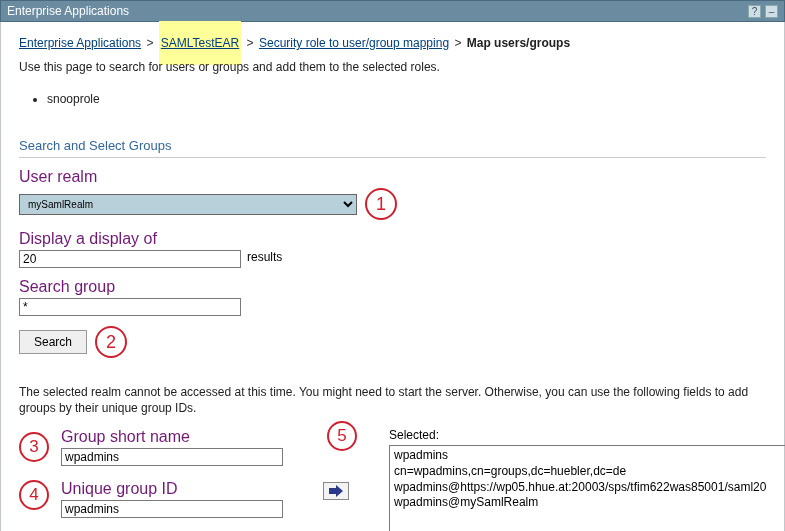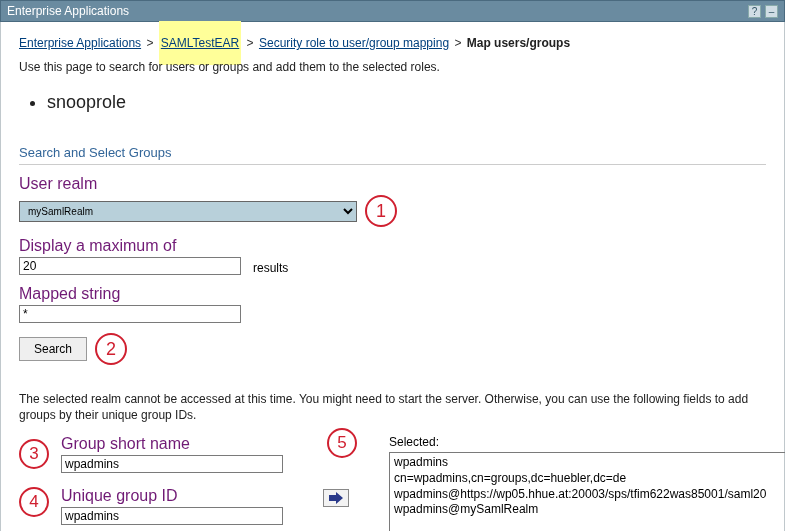--- a/index.html
+++ b/index.html
@@ -78,7 +78,7 @@
       margin: 0 0 28px 28px;
     }
     .role-list li {
-      font-size: 18px;
+      font-size: 12px;
       color: #222;
       margin-bottom: 2px;
     }

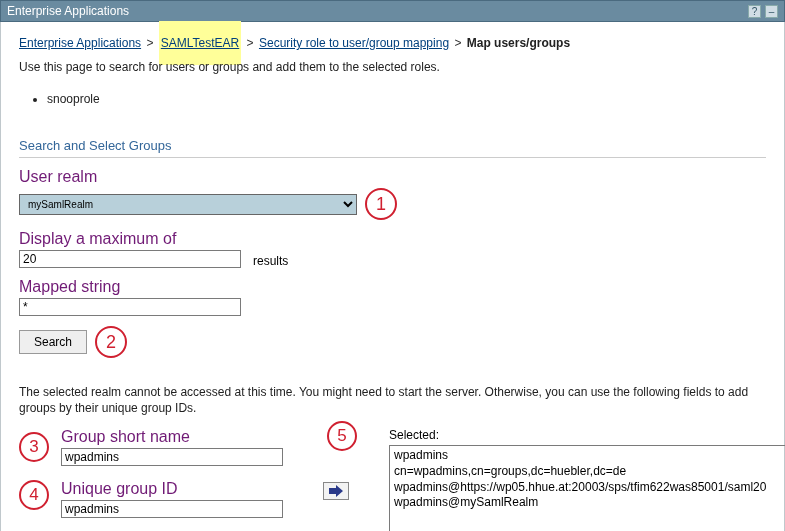--- a/index.html
+++ b/index.html
@@ -280,7 +280,7 @@
     </div>
 
     <div class="form-row">
-      <label class="form-label">Display a maximum of</label>
+      <label class="form-label">Display a display of</label>
       <div class="results-row">
         <input class="text-input" type="text" value="20" style="">
         <span class="results-suffix">results</span>

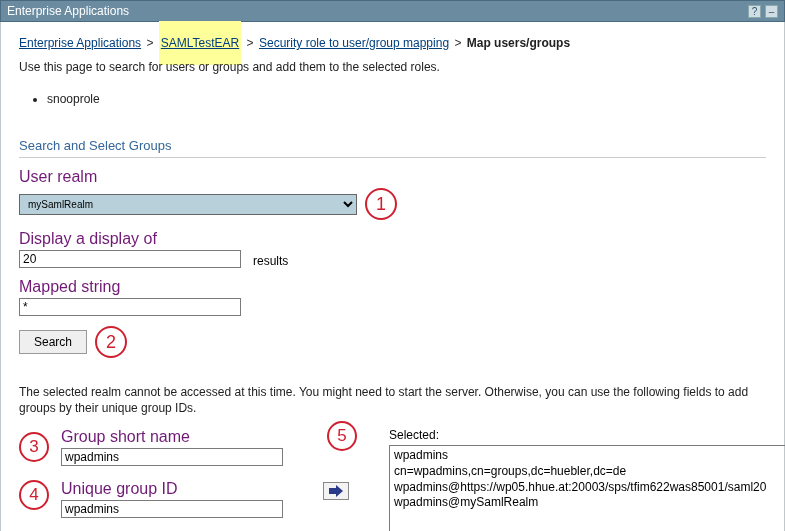--- a/index.html
+++ b/index.html
@@ -126,8 +126,8 @@
     }
     .results-row {
       display: flex;
-      align-items: flex-end;
-      gap: 12px;
+      align-items: flex-start;
+      gap: 6px;
     }
     .results-suffix {
       font-size: 12px;

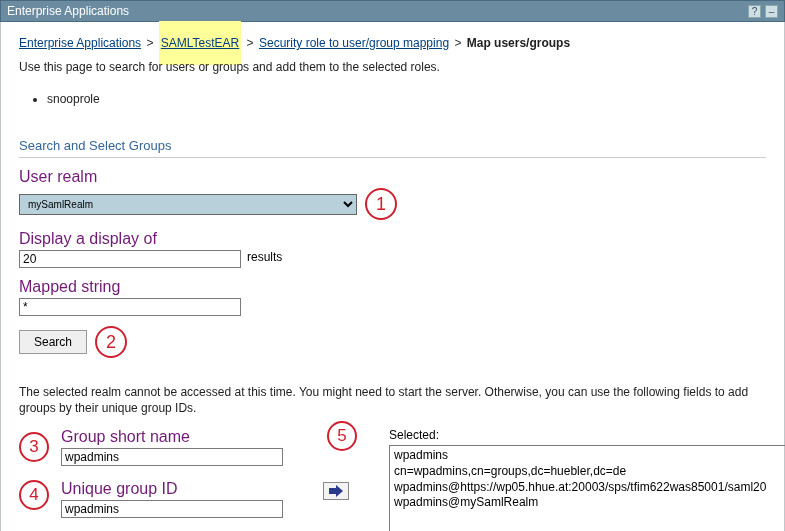--- a/index.html
+++ b/index.html
@@ -288,7 +288,7 @@
     </div>
 
     <div class="form-row">
-      <label class="form-label">Mapped string</label>
+      <label class="form-label">Search group</label>
       <input class="text-input" type="text" value="*" style="">
     </div>
 

